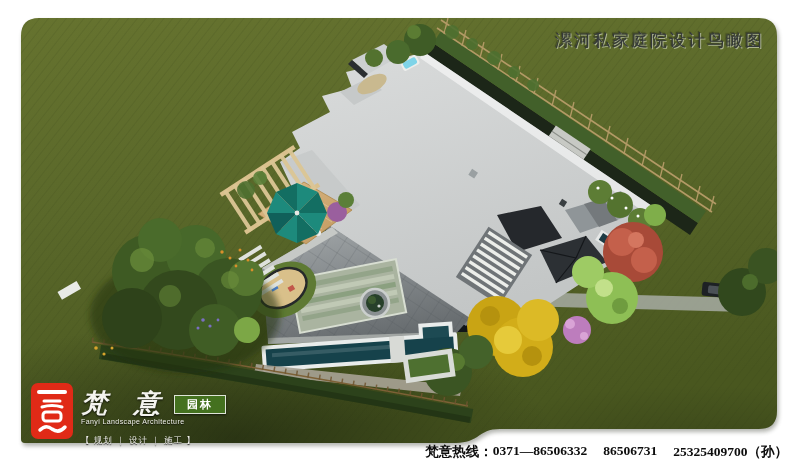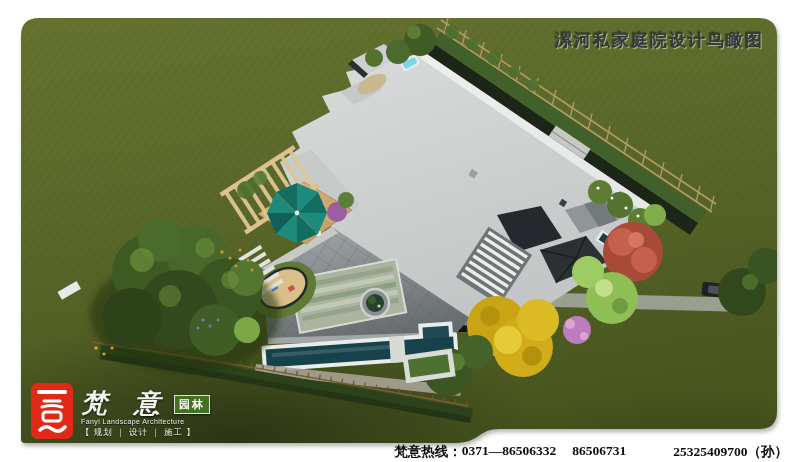--- a/index.html
+++ b/index.html
@@ -8,7 +8,7 @@
   .scene-svg{position:absolute;left:0;top:0;}
   
   .render-title{position:absolute;top:29px;right:36px;
-    font-family:"DejaVu Sans",sans-serif;font-weight:bold;font-size:17px;
+    font-family:"DejaVu Sans",sans-serif;font-weight:normal;font-size:17px;
     letter-spacing:2px;color:#34383a;
     text-shadow:1px 1px 0 rgba(235,238,225,.55),-1px -1px 1px rgba(15,15,15,.45);}
   

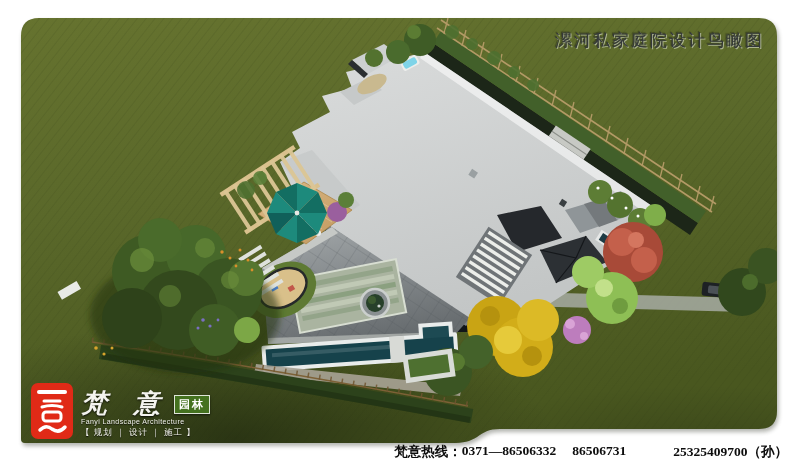--- a/index.html
+++ b/index.html
@@ -20,7 +20,7 @@
     font-size:26px;line-height:1;letter-spacing:9px;color:#f4f4ef;
     text-shadow:0 1px 2px rgba(0,0,0,.85);}
   .brand-type{font-size:11px;font-weight:bold;letter-spacing:2px;color:#fff;
-    background:#44711f;border:1px solid #dfe5d8;padding:1px 4px;margin-bottom:2px;
+    background:#44711f;border:1px solid #dfe5d8;padding:1px 12px;margin-bottom:2px;
     box-shadow:0 1px 2px rgba(0,0,0,.6);}
   .brand-english{font-size:7px;letter-spacing:.4px;color:#f2f2ec;margin-top:2px;
     text-shadow:0 1px 1px rgba(0,0,0,.8);white-space:nowrap;}

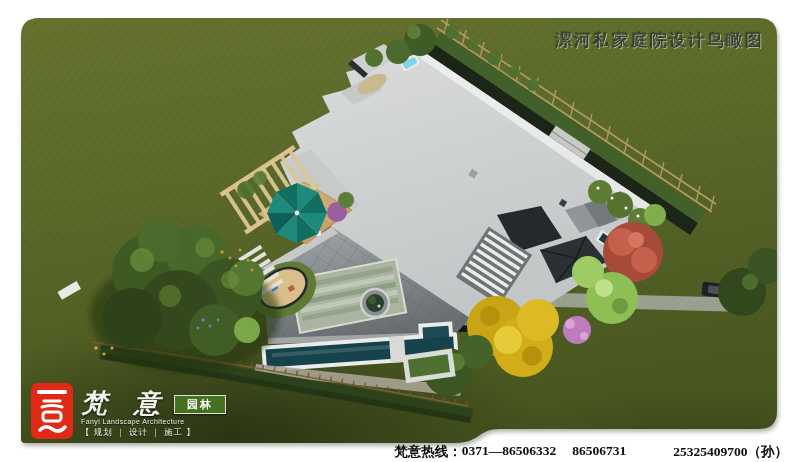--- a/index.html
+++ b/index.html
@@ -24,7 +24,7 @@
     box-shadow:0 1px 2px rgba(0,0,0,.6);}
   .brand-english{font-size:7px;letter-spacing:.4px;color:#f2f2ec;margin-top:2px;
     text-shadow:0 1px 1px rgba(0,0,0,.8);white-space:nowrap;}
-  .brand-services{font-size:8.5px;letter-spacing:1px;color:#f2f2ec;margin-top:2px;
+  .brand-services{font-size:8.5px;letter-spacing:1px;color:#f2f2ec;margin-top:10px;
     text-shadow:0 1px 1px rgba(0,0,0,.8);white-space:nowrap;}
   
   .footer{position:absolute;right:12px;bottom:2px;height:17px;display:flex;align-items:flex-start;

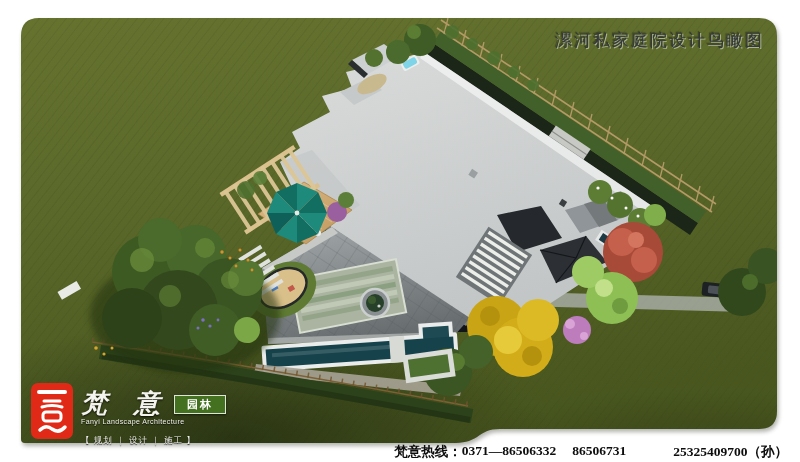--- a/index.html
+++ b/index.html
@@ -31,7 +31,7 @@
     font-family:"Liberation Serif",serif;font-weight:bold;font-size:13.5px;color:#0d0d0d;
     white-space:nowrap;}
   .footer .gap-s{margin-right:16px;}
-  .footer .gap-l{margin-right:47px;}
+  .footer .gap-l{margin-right:16px;}
 </style>
 </head>
 <body>

